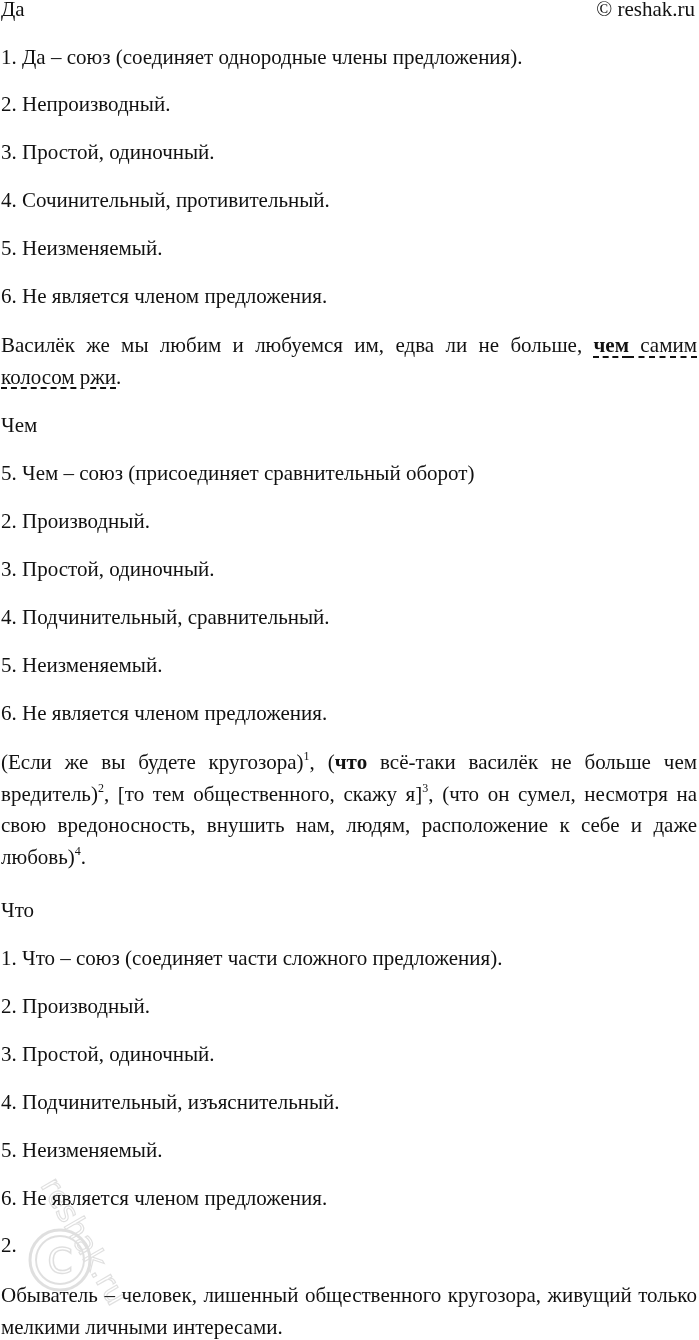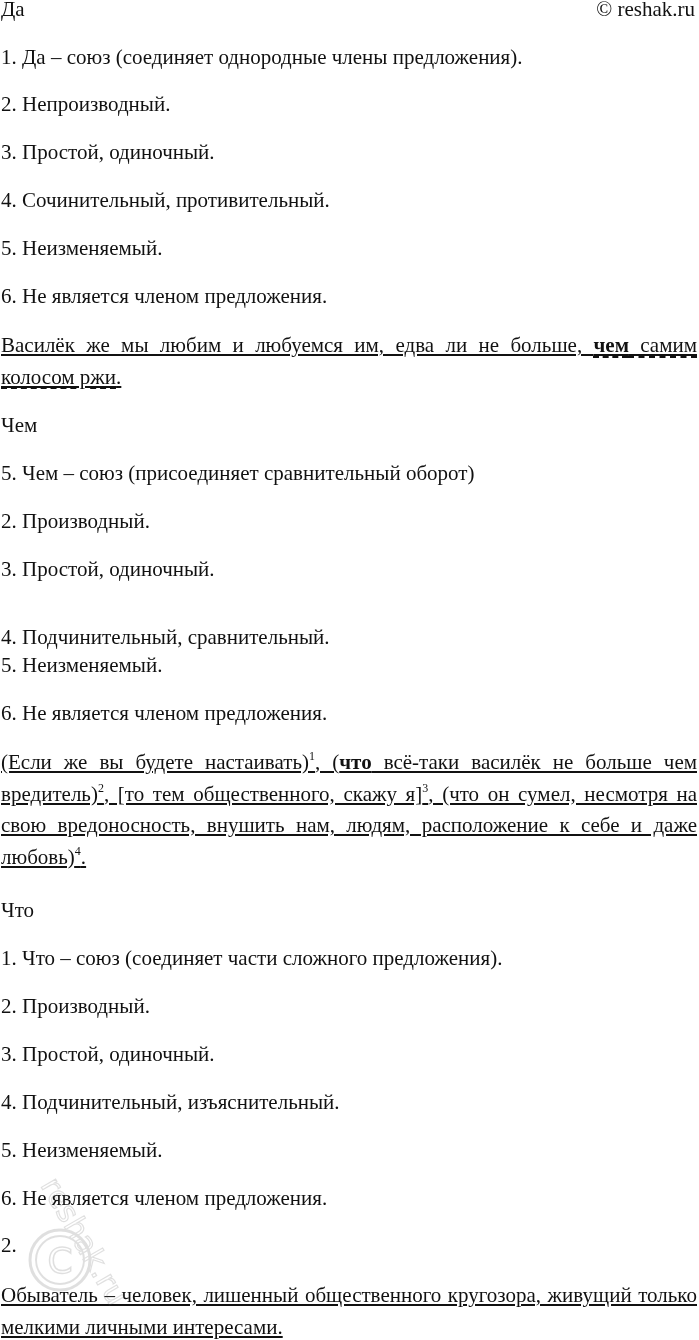--- a/index.html
+++ b/index.html
@@ -12,7 +12,7 @@
   .header .left { position: absolute; left: 1px; top: 0; }
   .header .right { position: absolute; right: 4px; top: 0; }
   .line { position: absolute; left: 1px; white-space: nowrap; text-align: center; }
-  .para { position: absolute; left: 1px; width: 696px; text-align: justify; text-align-last: left; line-height: 31.5px; text-decoration: underline; }
+  .para { position: absolute; left: 1px; width: 696px; text-align: justify; text-align-last: left; line-height: 31.5px; }
   .u { text-decoration: underline dashed; text-decoration-thickness: 1.5px; text-underline-offset: 4px; }
   b { font-weight: bold; }
   sup { font-size: 12px; line-height: 0; vertical-align: 9px; }

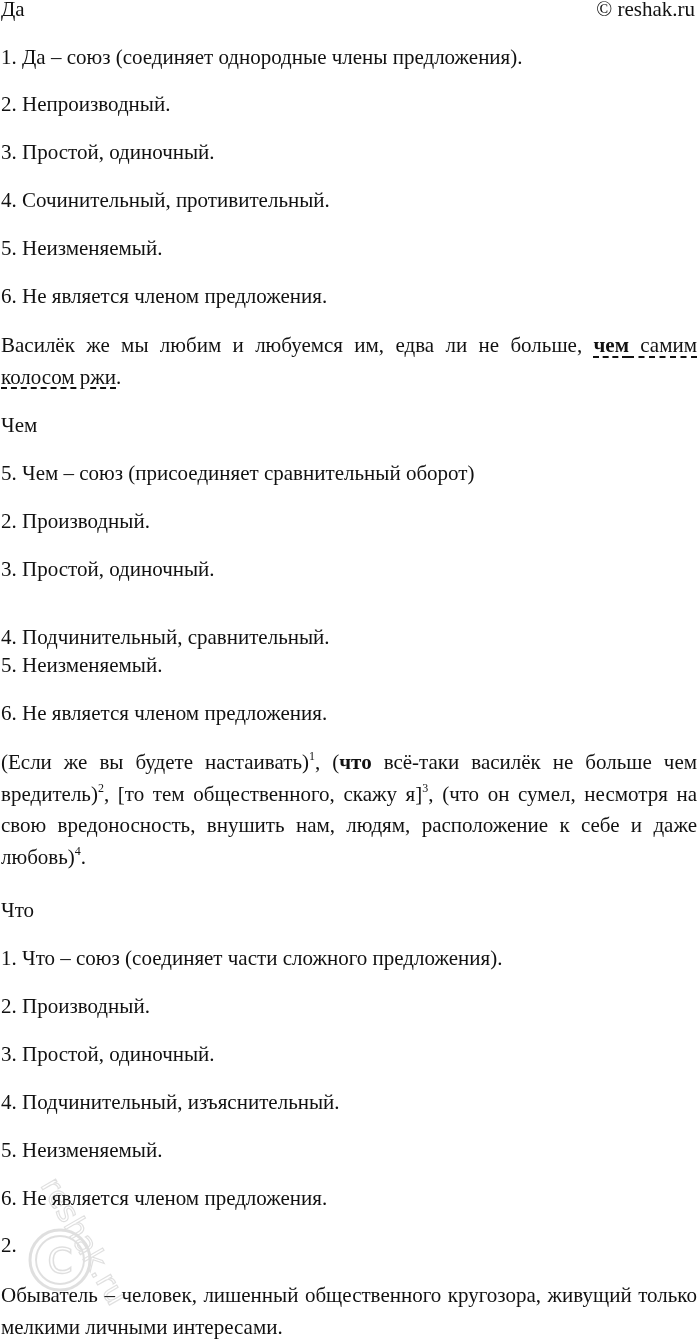--- a/index.html
+++ b/index.html
@@ -42,7 +42,7 @@
 <div class="line" style="top:458px">5. Чем – союз (присоединяет сравнительный оборот)</div>
 <div class="line" style="top:506px">2. Производный.</div>
 <div class="line" style="top:554px">3. Простой, одиночный.</div>
-<div class="line" style="top:622px">4. Подчинительный, сравнительный.</div>
+<div class="line" style="top:602px">4. Подчинительный, сравнительный.</div>
 <div class="line" style="top:650px">5. Неизменяемый.</div>
 <div class="line" style="top:698px">6. Не является членом предложения.</div>
 

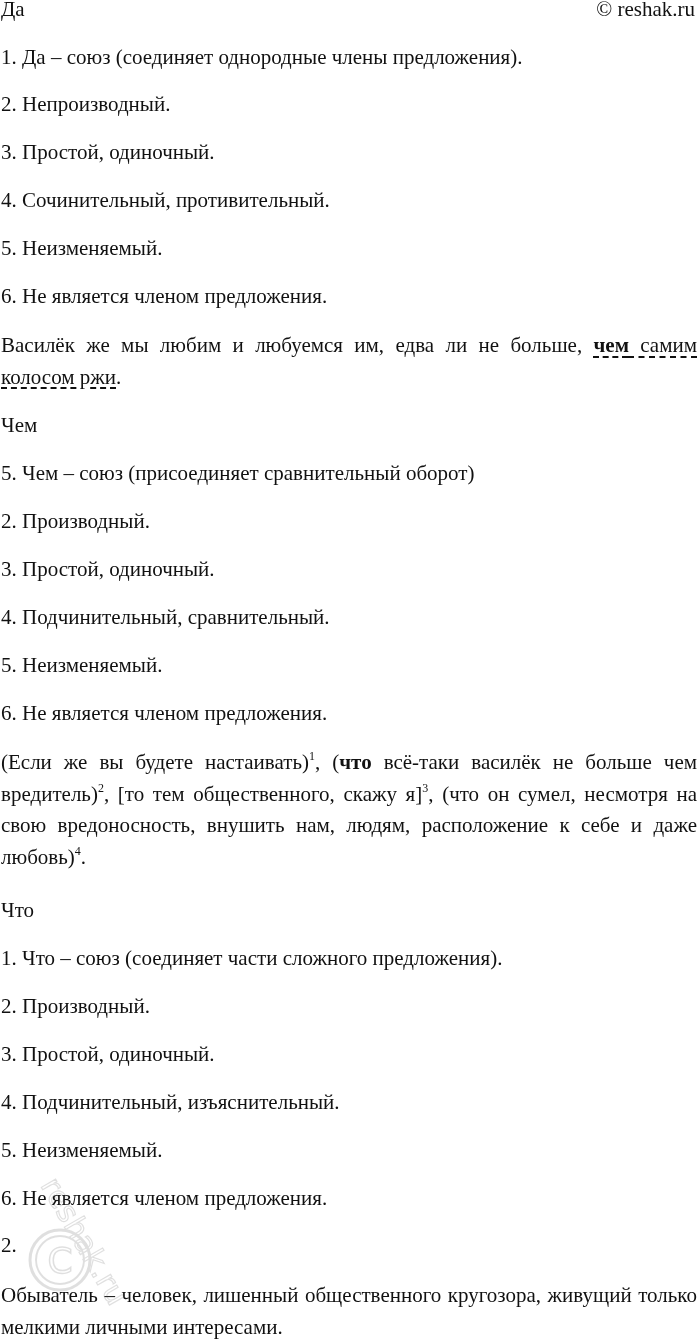--- a/index.html
+++ b/index.html
@@ -46,7 +46,7 @@
 <div class="line" style="top:650px">5. Неизменяемый.</div>
 <div class="line" style="top:698px">6. Не является членом предложения.</div>
 
-<div class="para" style="top:747px"><span>(Если же вы будете настаивать)</span><sup>1</sup><span>, (</span><b>что</b><span> всё-таки василёк не больше чем вредитель)</span><sup>2</sup><span>, [то тем общественного, скажу я]</span><sup>3</sup><span>, (что он сумел, несмотря на свою вредоносность, внушить нам, людям, расположение к себе и даже любовь)</span><sup>4</sup><span>.</span></div>
+<div class="para" style="top:747px"><span>(Если же вы будете кругозора)</span><sup>1</sup><span>, (</span><b>что</b><span> всё-таки василёк не больше чем вредитель)</span><sup>2</sup><span>, [то тем общественного, скажу я]</span><sup>3</sup><span>, (что он сумел, несмотря на свою вредоносность, внушить нам, людям, расположение к себе и даже любовь)</span><sup>4</sup><span>.</span></div>
 
 <div class="line" style="top:895px">Что</div>
 <div class="line" style="top:943px">1. Что – союз (соединяет части сложного предложения).</div>

